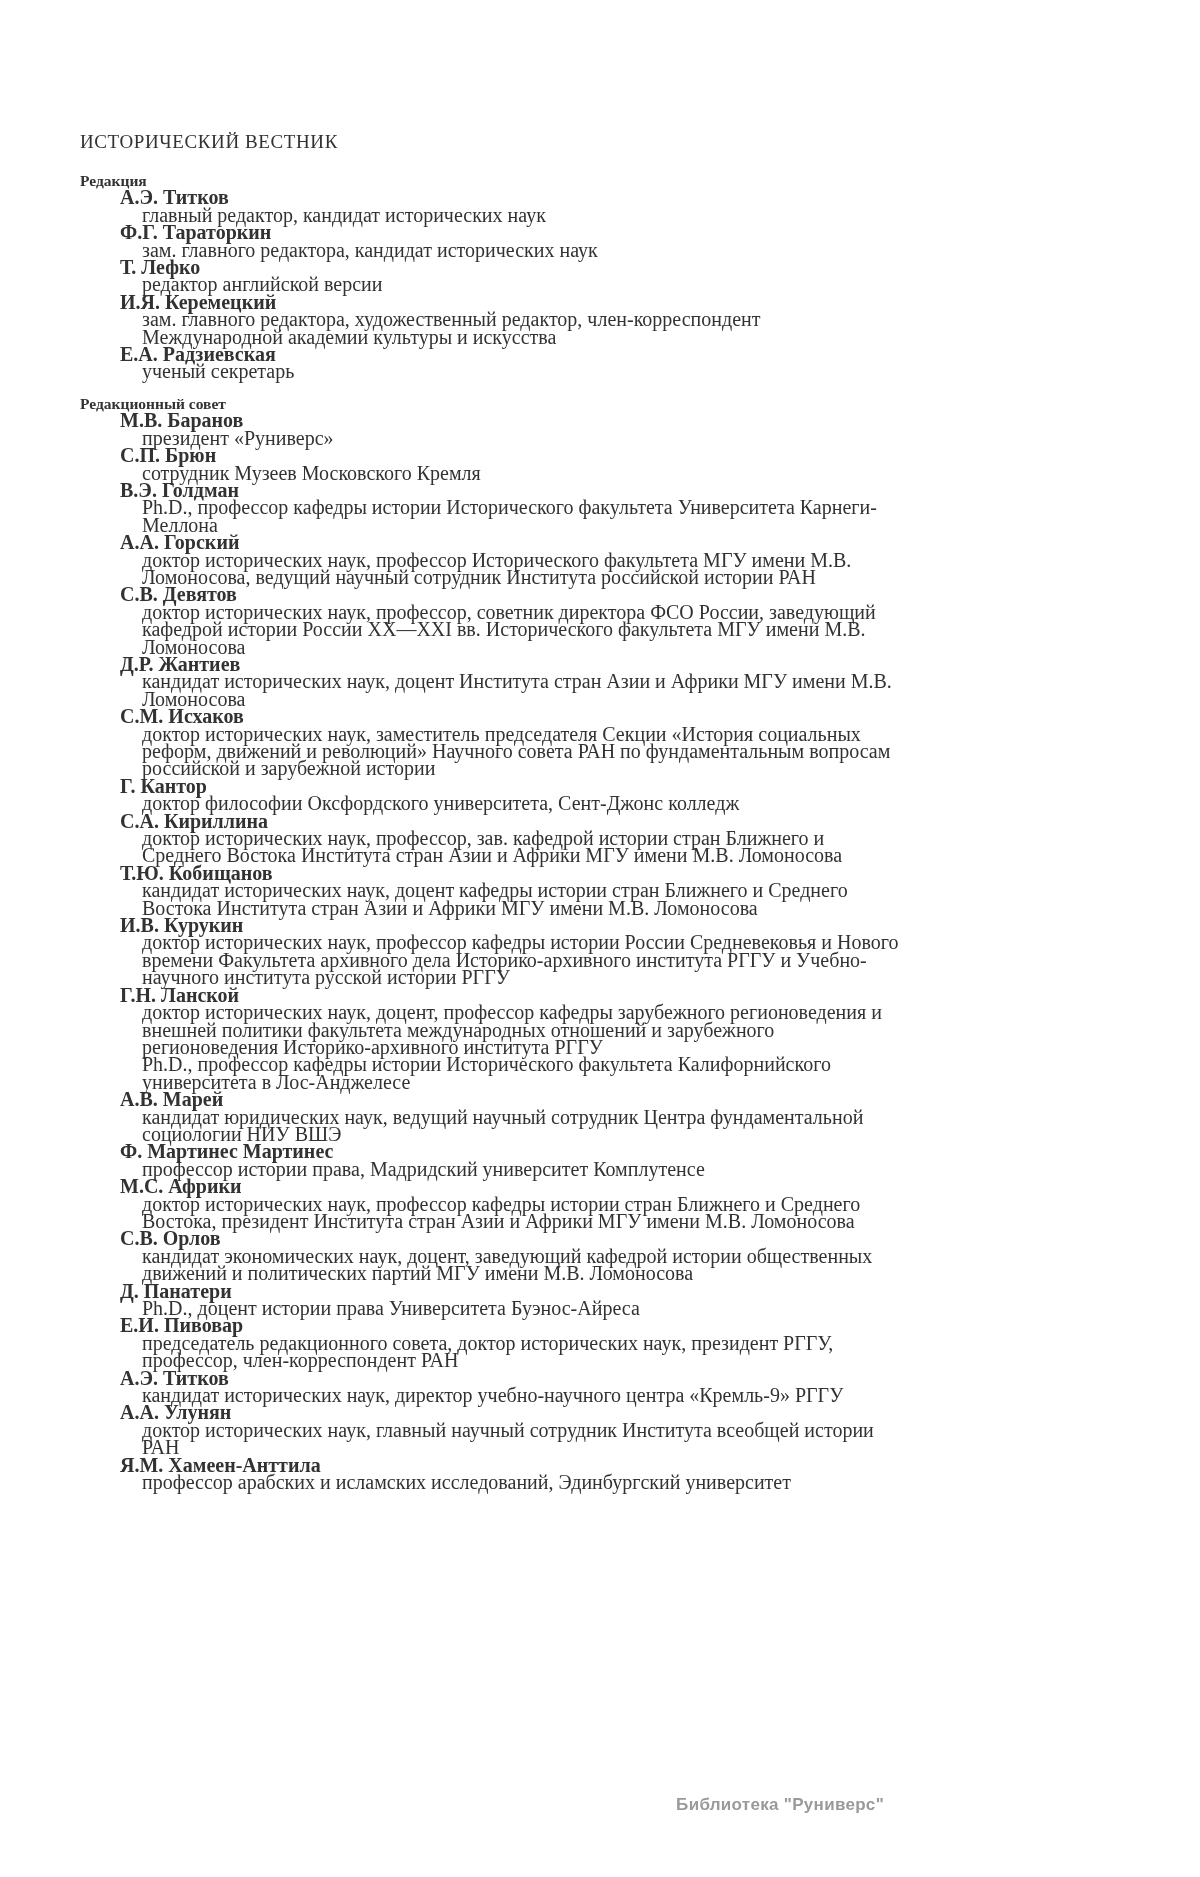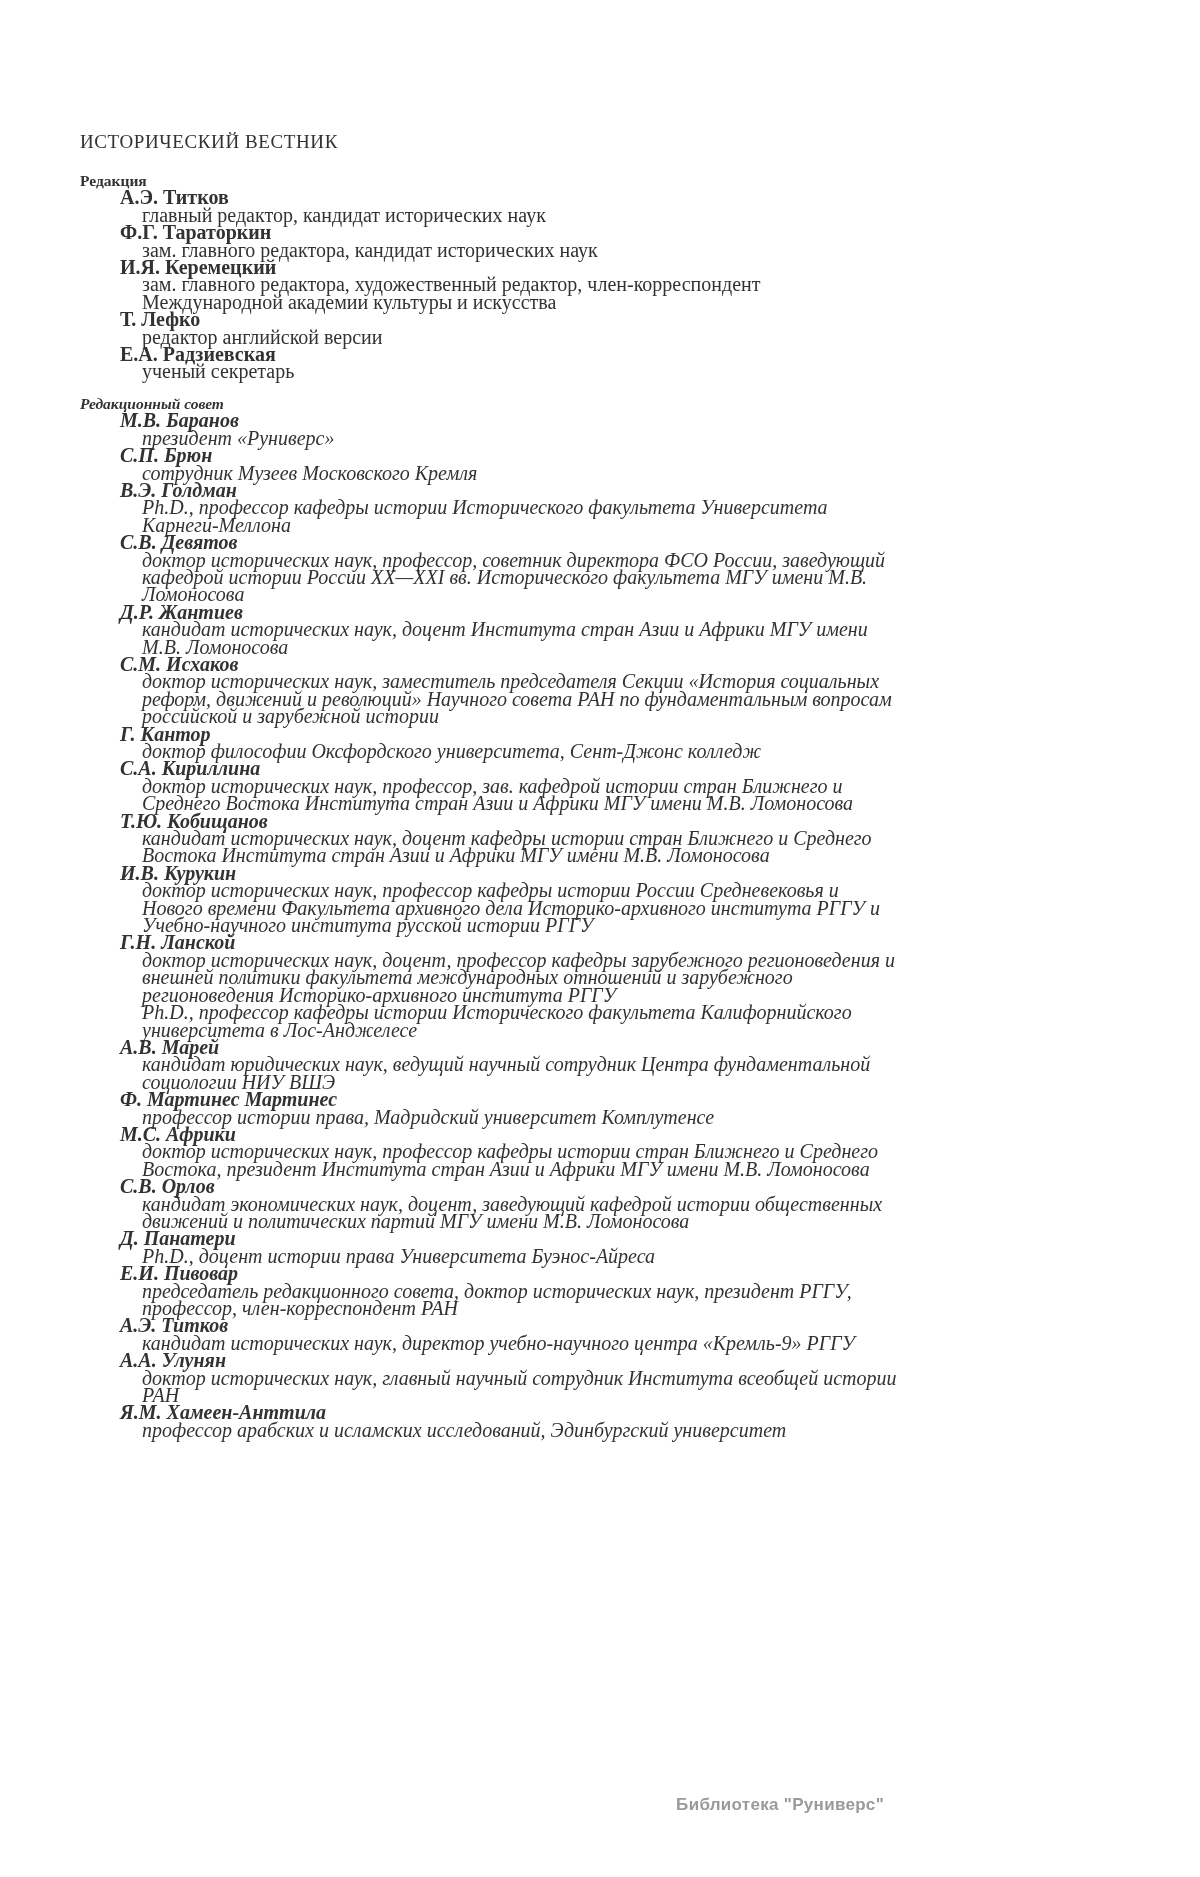--- a/index.html
+++ b/index.html
@@ -77,13 +77,13 @@
   </div>
 
   <div class="member">
+    <div class="member-name">Т. Лефко</div>
+    <div class="member-role">редактор английской версии</div>
+  </div>
+
+  <div class="member">
     <div class="member-name">И.Я. Керемецкий</div>
     <div class="member-role">зам. главного редактора, художественный редактор, член-корреспондент Международной академии культуры и искусства</div>
-  </div>
-
-  <div class="member">
-    <div class="member-name">Т. Лефко</div>
-    <div class="member-role">редактор английской версии</div>
   </div>
 
   <div class="member">

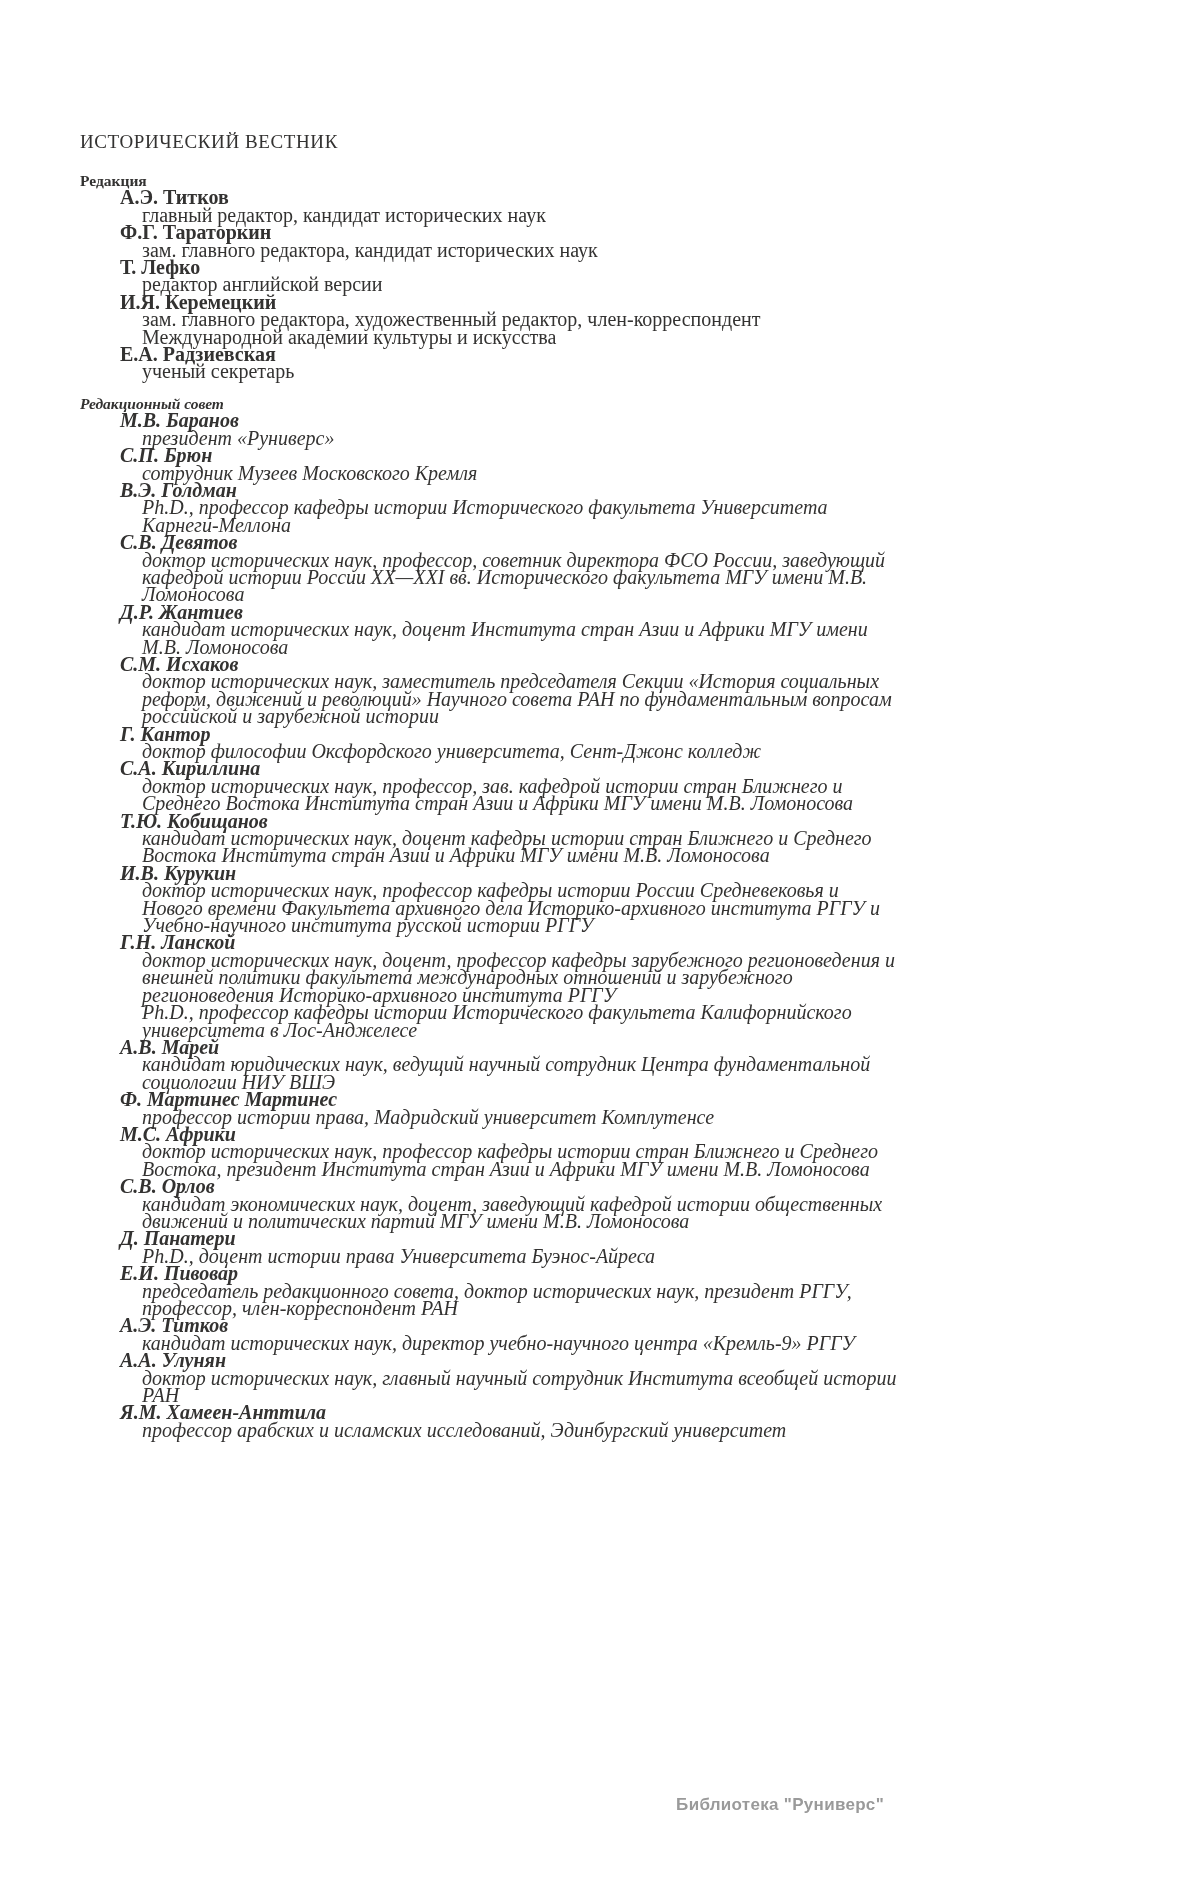--- a/index.html
+++ b/index.html
@@ -26,7 +26,6 @@
   }
   .section + .section {
     margin-top: 14px;
-    font-style: italic;
   }
   .section-heading {
     font-size: 15.5px;

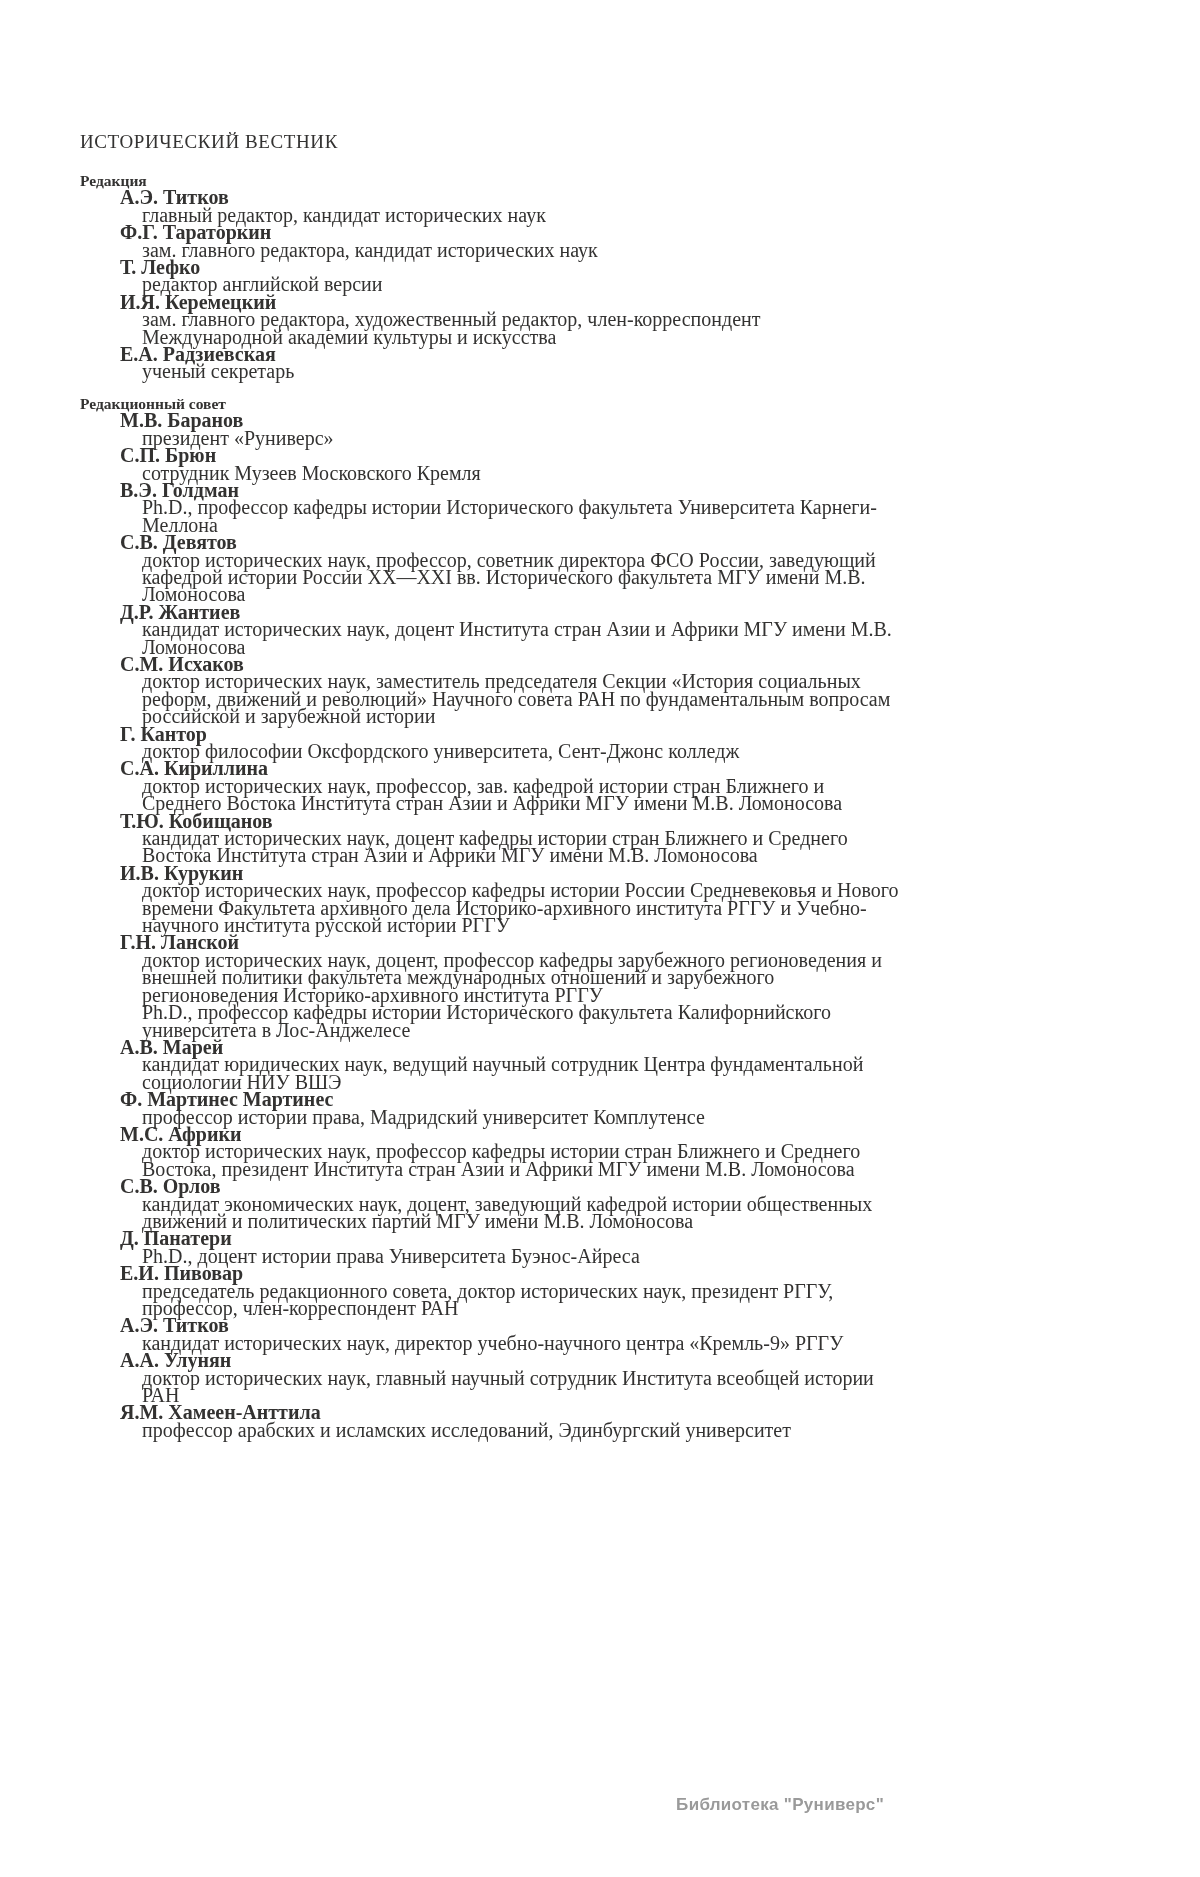--- a/index.html
+++ b/index.html
@@ -110,6 +110,10 @@
     <div class="member-role">Ph.D., профессор кафедры истории Исторического факультета Университета Карнеги-Меллона</div>
   </div>
 
+  <div class="member">
+    <div class="member-name">А.А. Горский</div>
+    <div class="member-role">доктор исторических наук, профессор Исторического факультета МГУ имени М.В. Ломоносова, ведущий научный сотрудник Института российской истории РАН</div>
+  </div>
 
   <div class="member">
     <div class="member-name">С.В. Девятов</div>

